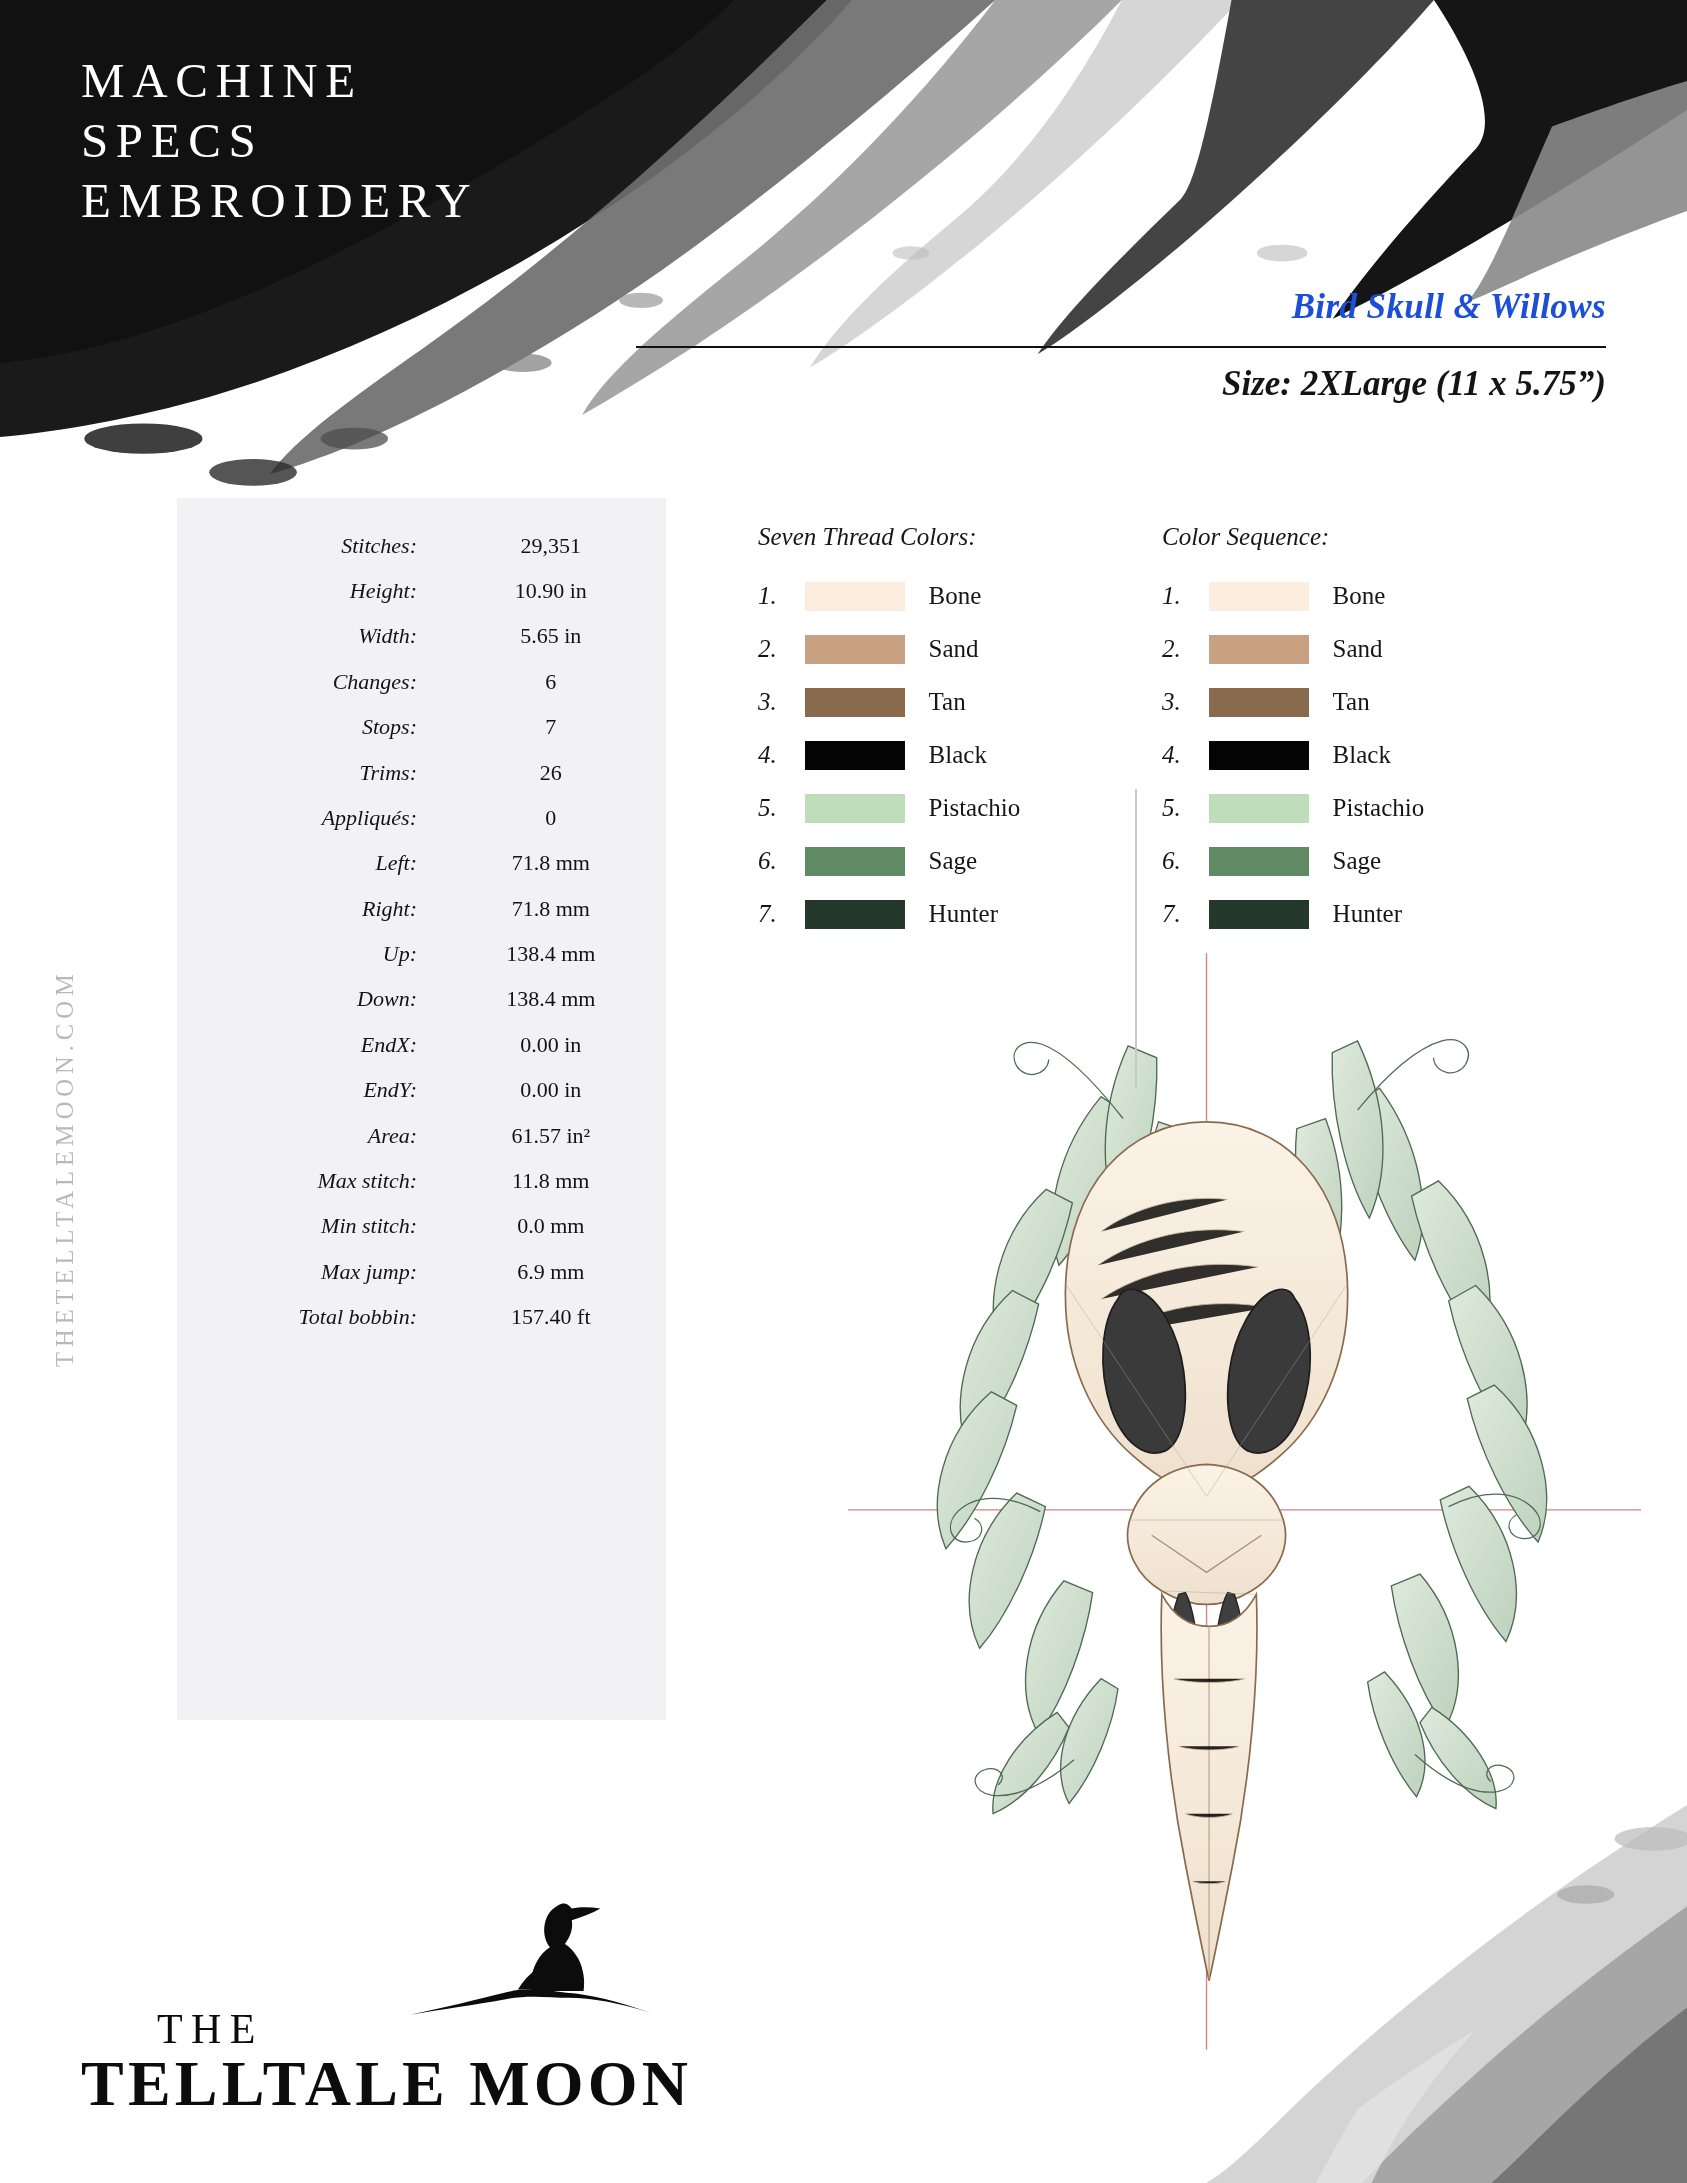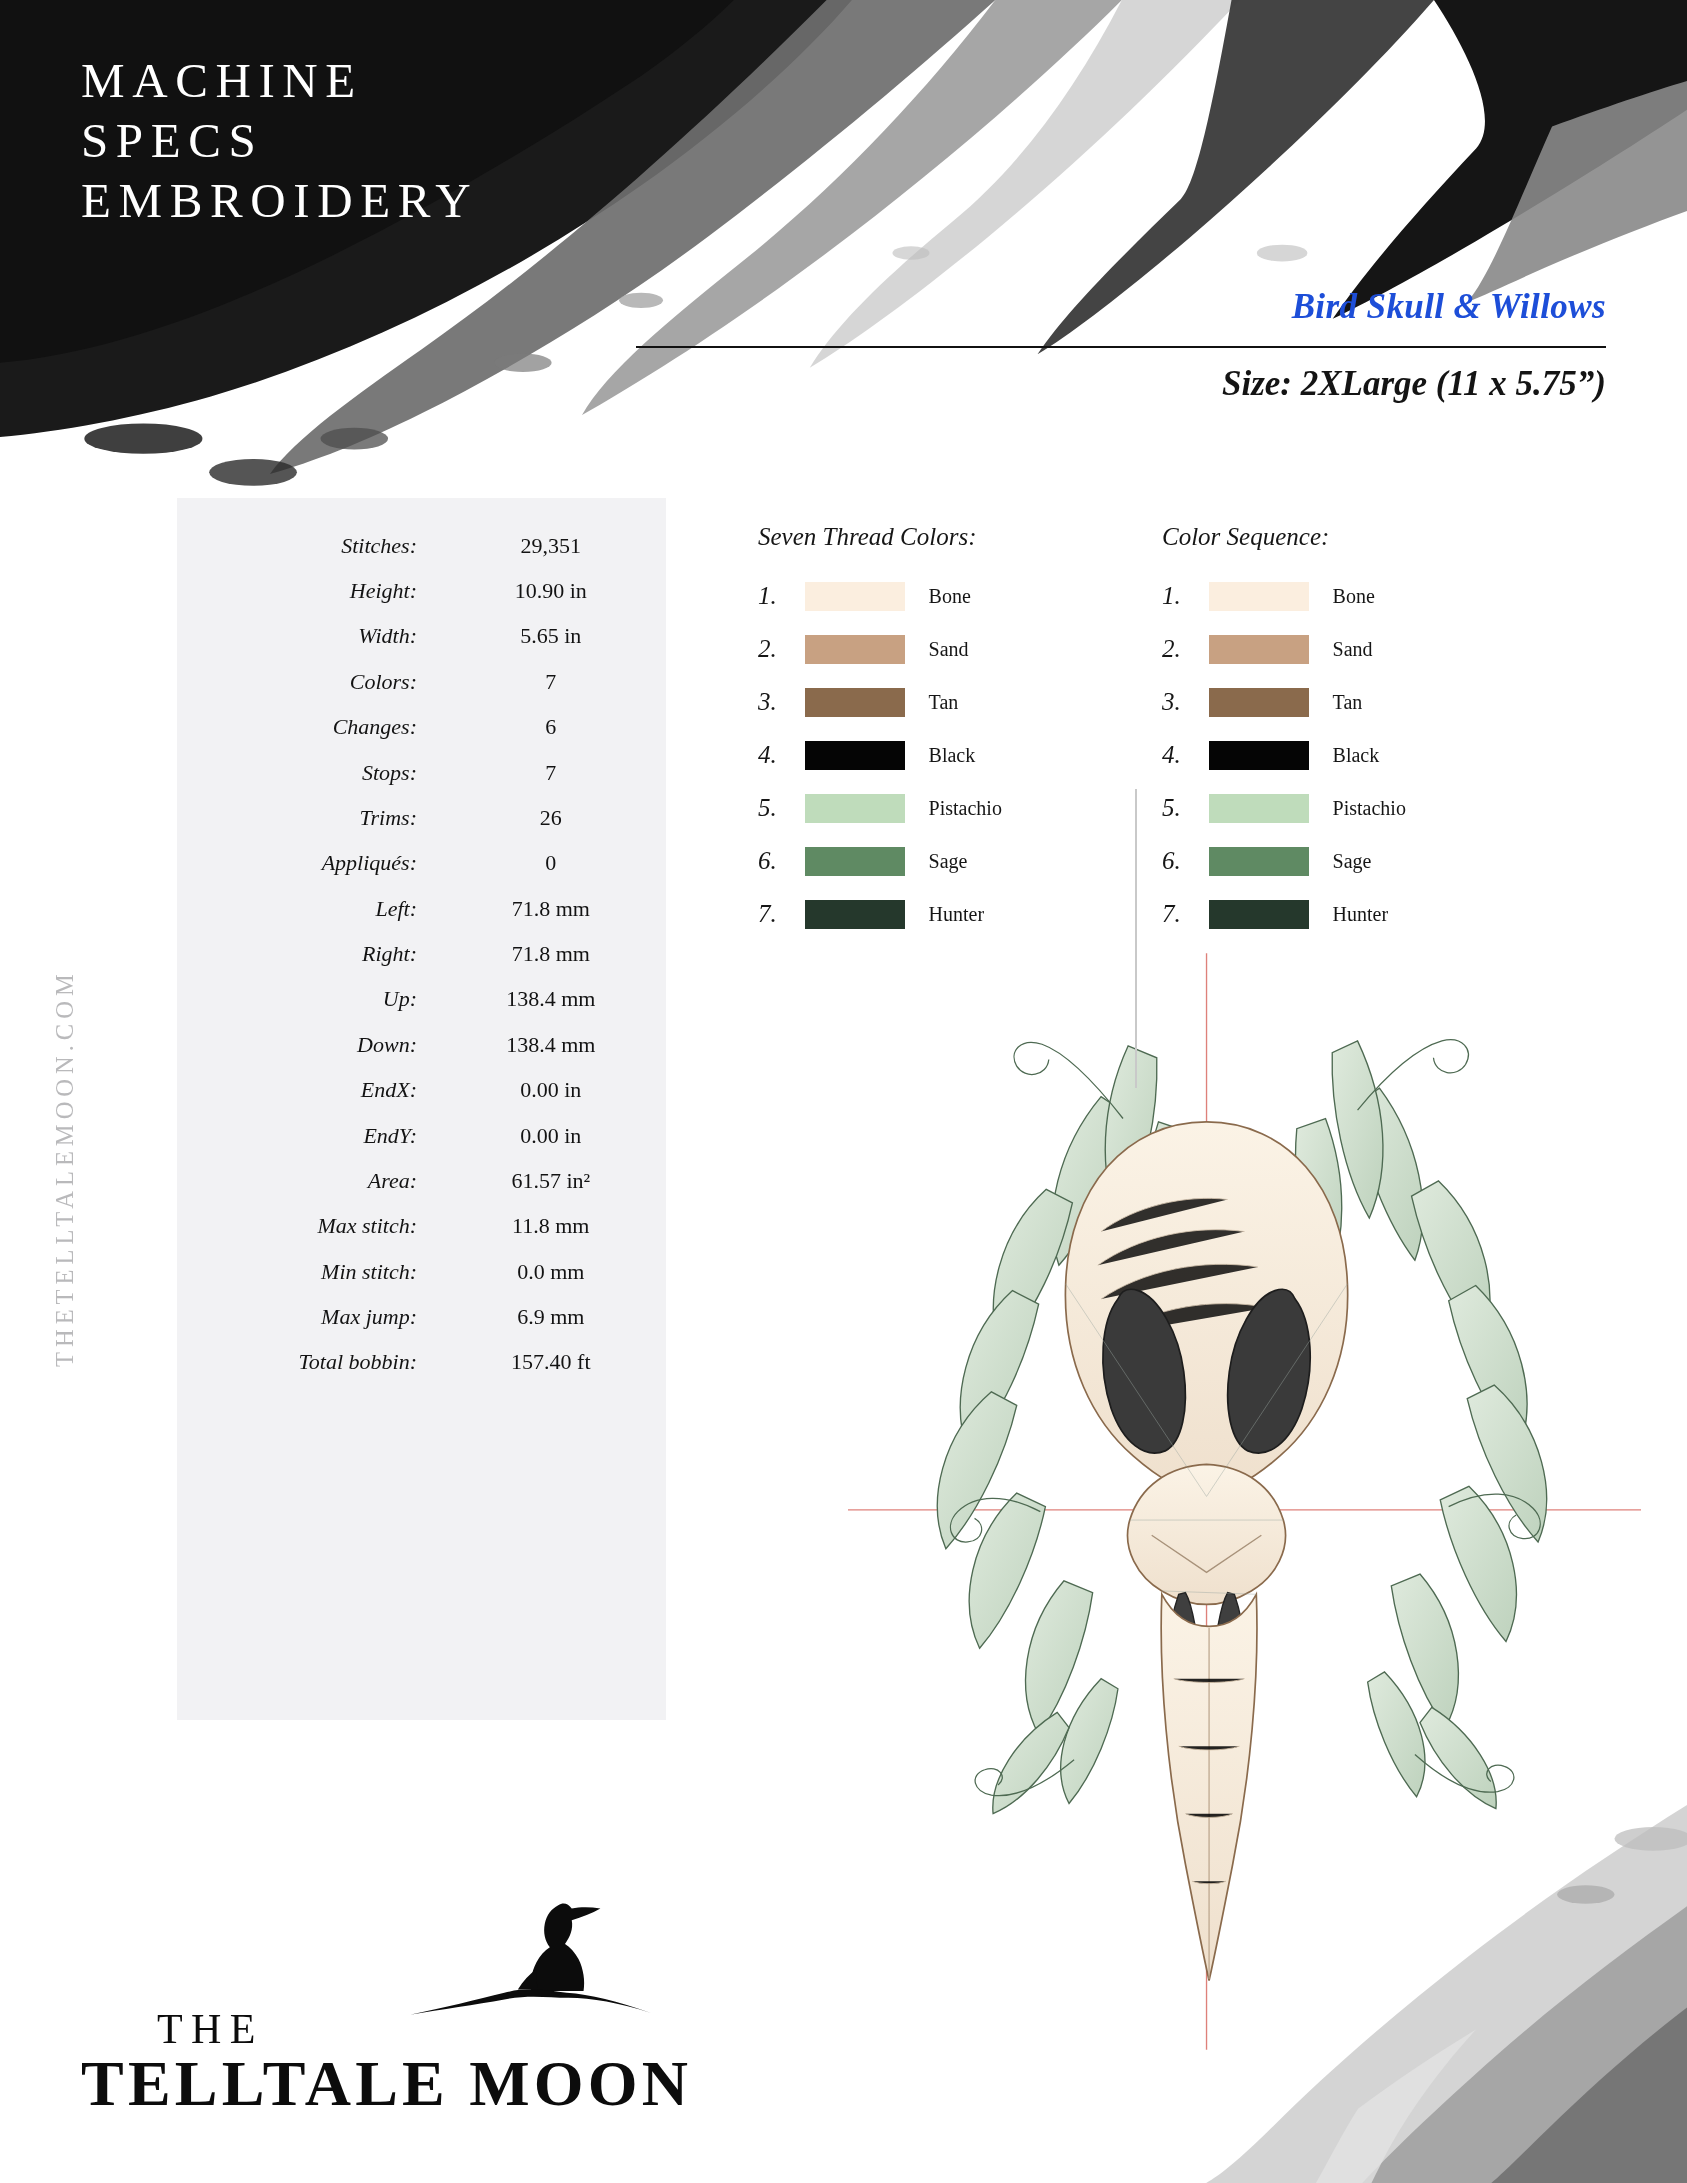--- a/index.html
+++ b/index.html
@@ -141,7 +141,7 @@
     display: block;
   }
   .thread-name {
-    font-size: 20px;
+    font-size: 25px;
     color: #161616;
     margin-left: 23.6px;
     white-space: nowrap;

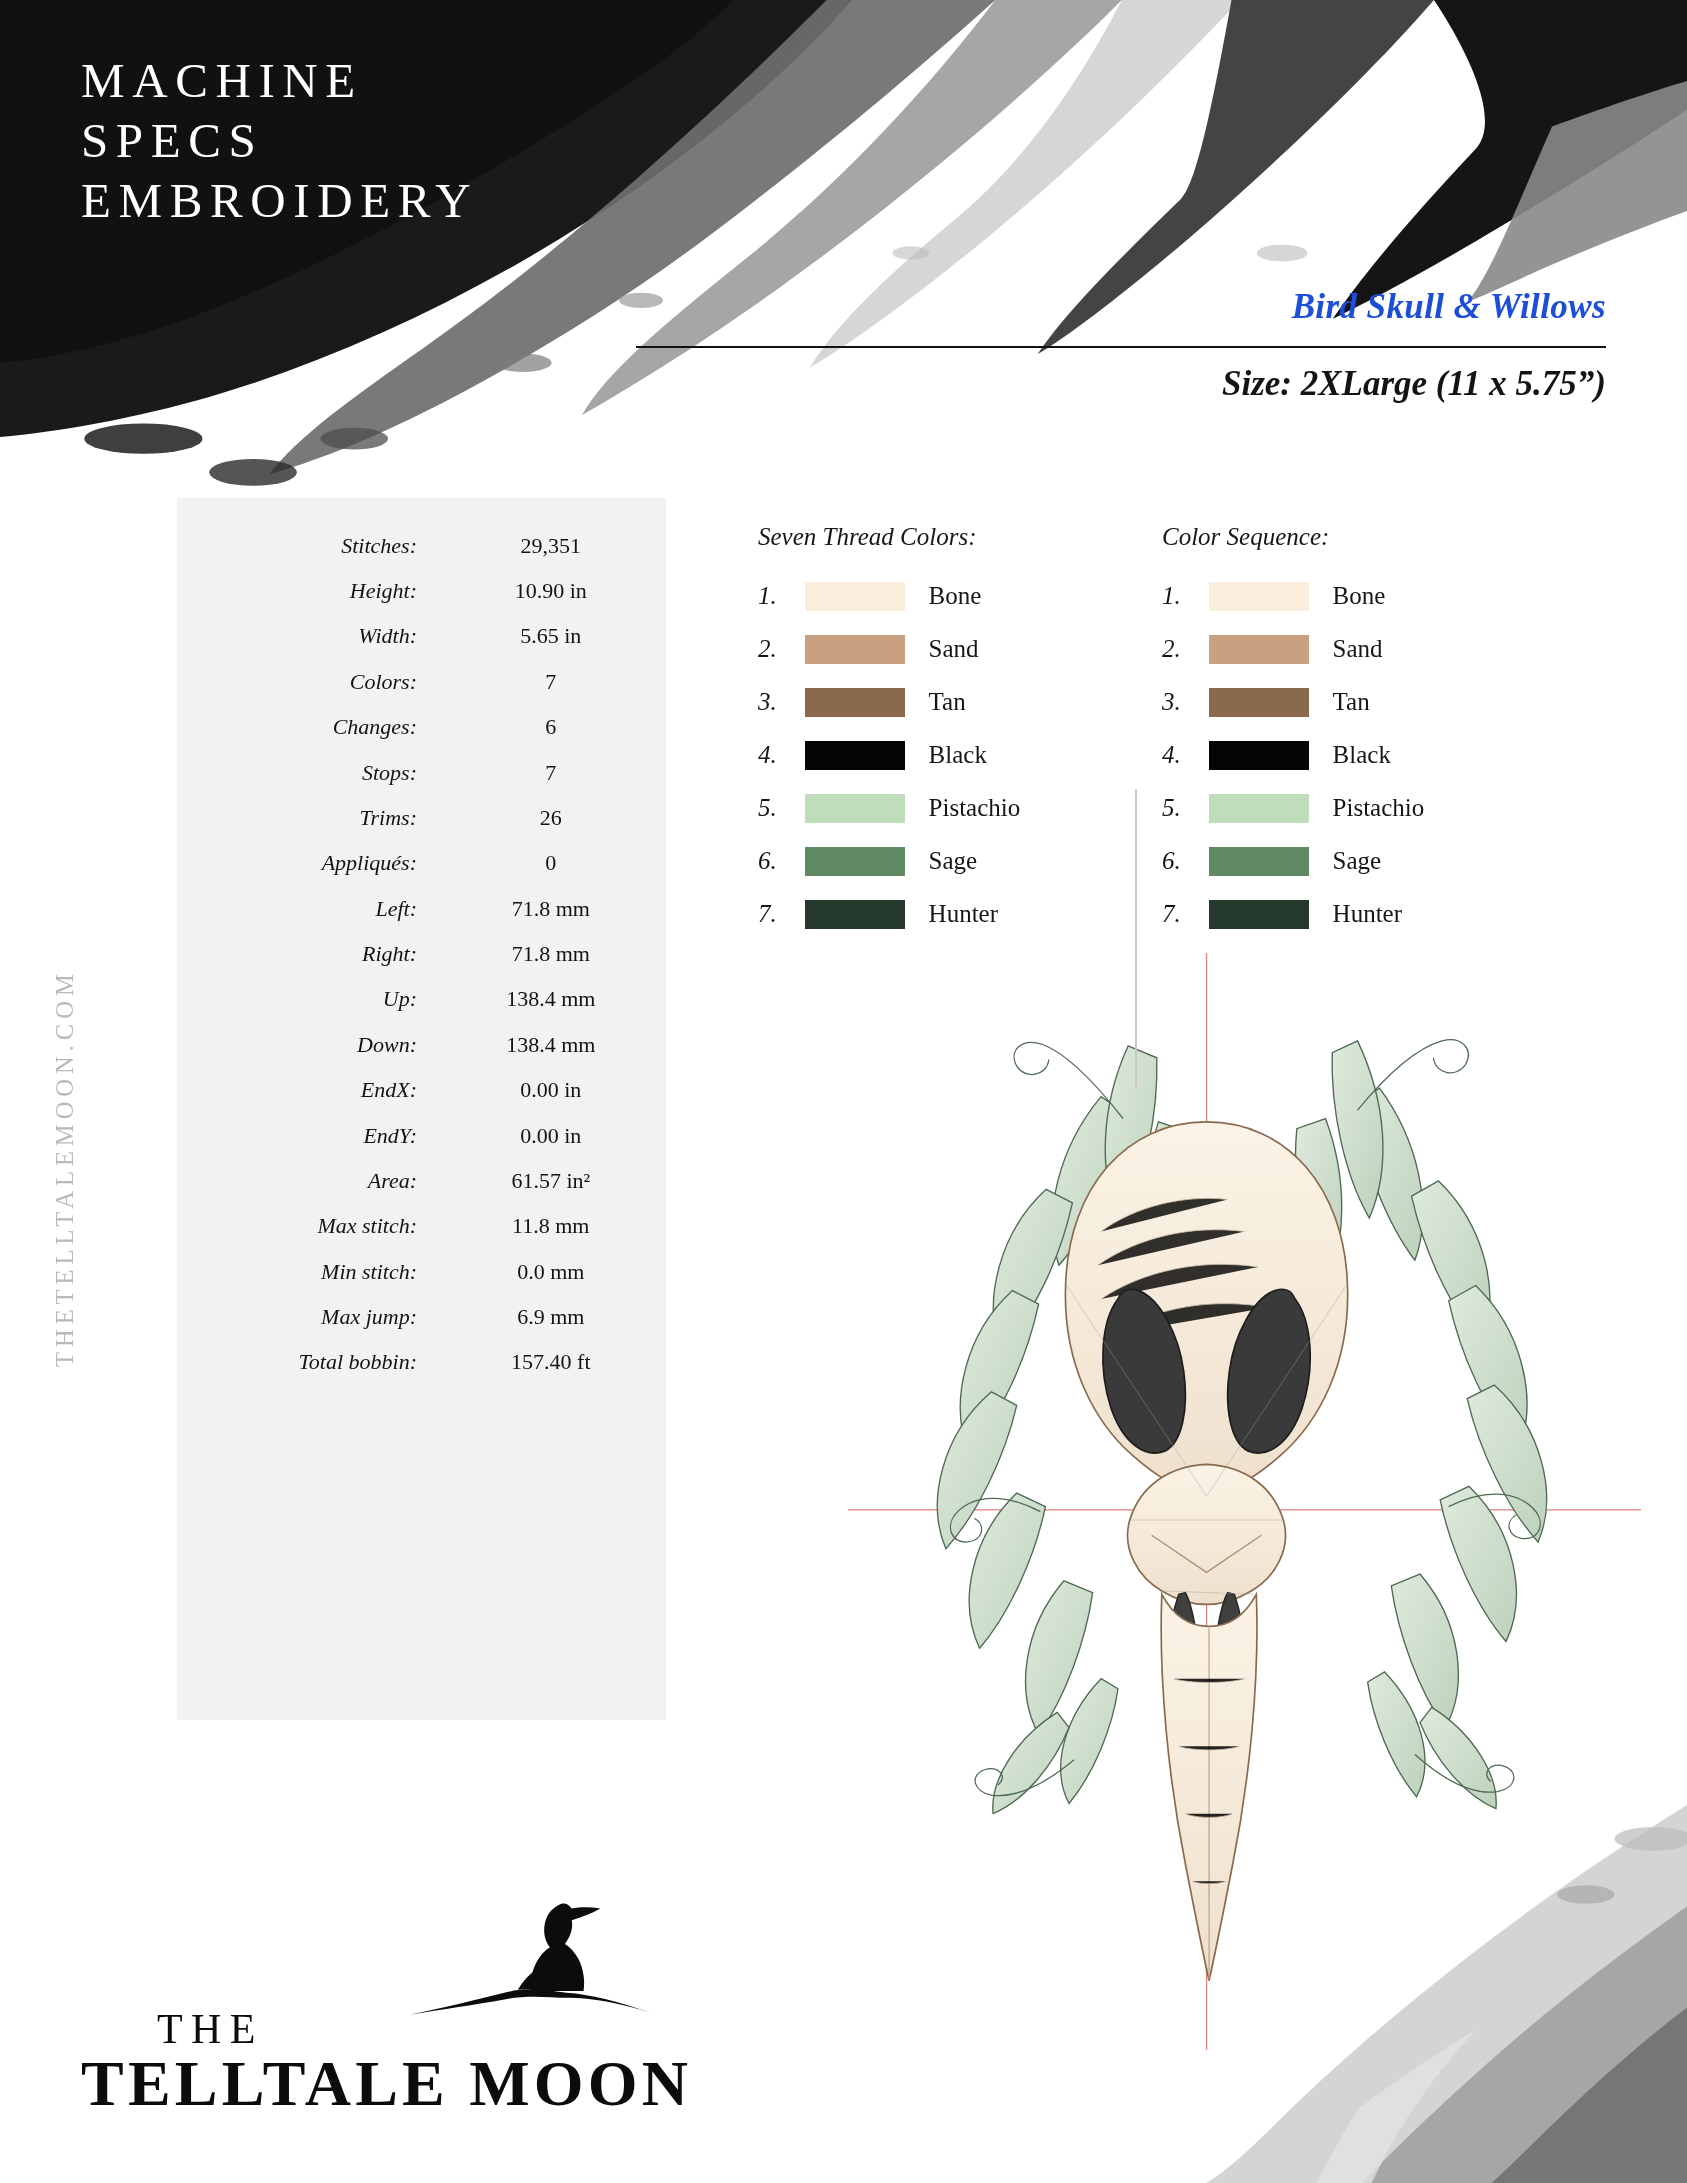--- a/index.html
+++ b/index.html
@@ -270,10 +270,6 @@
     <tr>
         <td class="spec-label">Width:</td>
         <td class="spec-value">5.65 in</td>
-      </tr>
-    <tr>
-        <td class="spec-label">Colors:</td>
-        <td class="spec-value">7</td>
       </tr>
     <tr>
         <td class="spec-label">Changes:</td>

